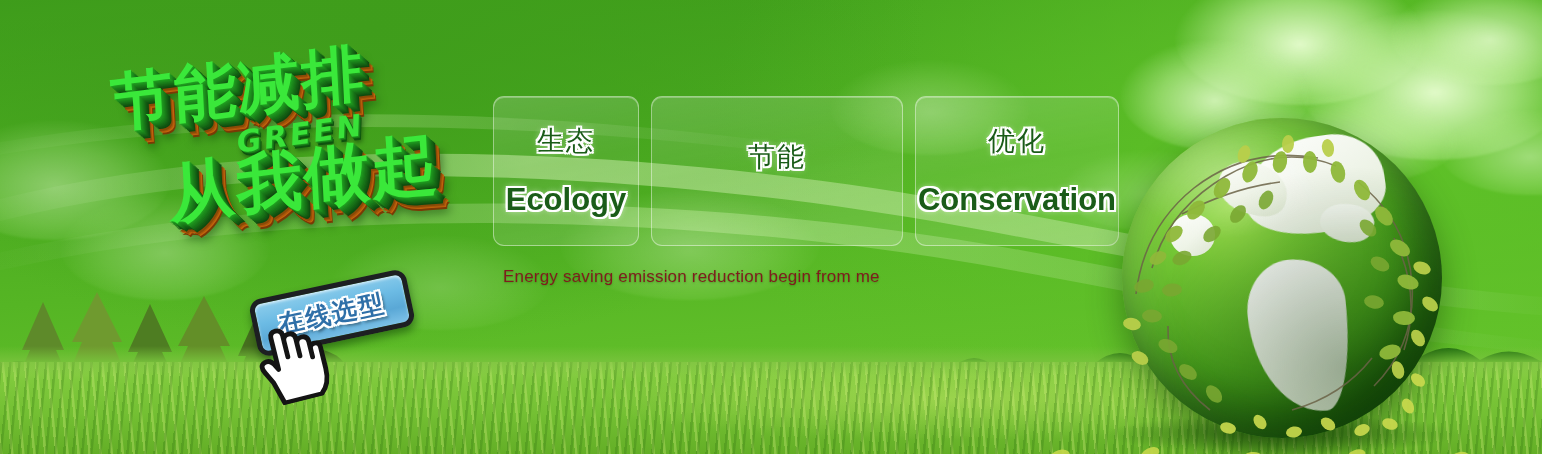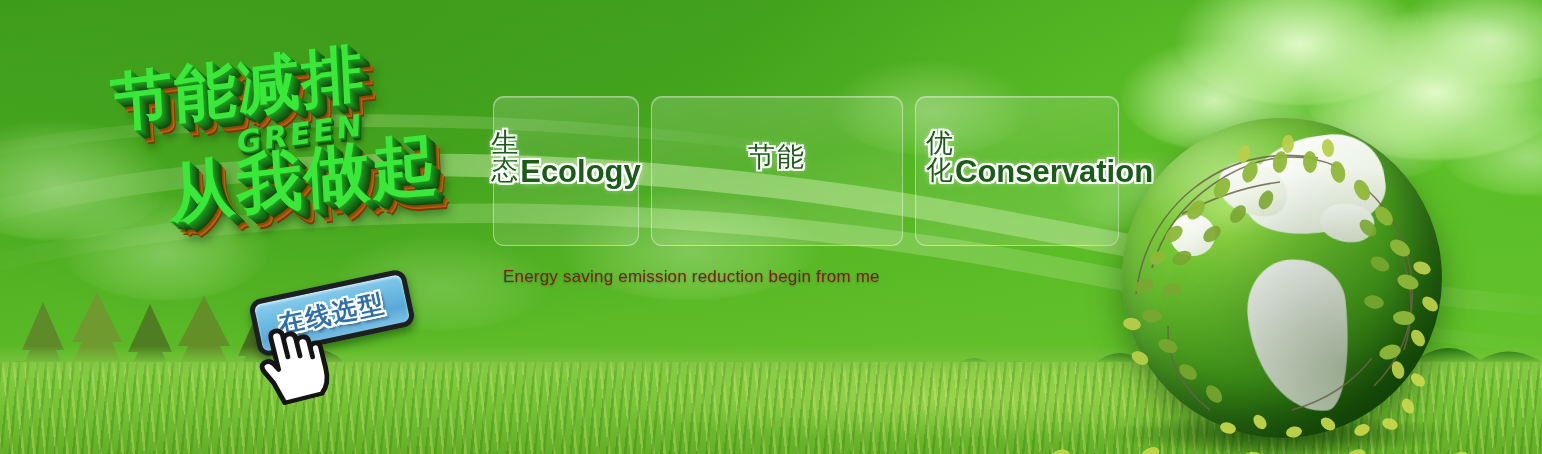--- a/index.html
+++ b/index.html
@@ -112,7 +112,7 @@
     border:1px solid rgba(255,255,255,.42);
     border-radius:11px;
     background:linear-gradient(170deg, rgba(255,255,255,.17) 0%, rgba(255,255,255,.07) 45%, rgba(255,255,255,.13) 100%);
-    display:flex; flex-direction:row;
+    display:flex; flex-direction:column;
     align-items:center; justify-content:center;
     height:150px;
     padding:0 10px;

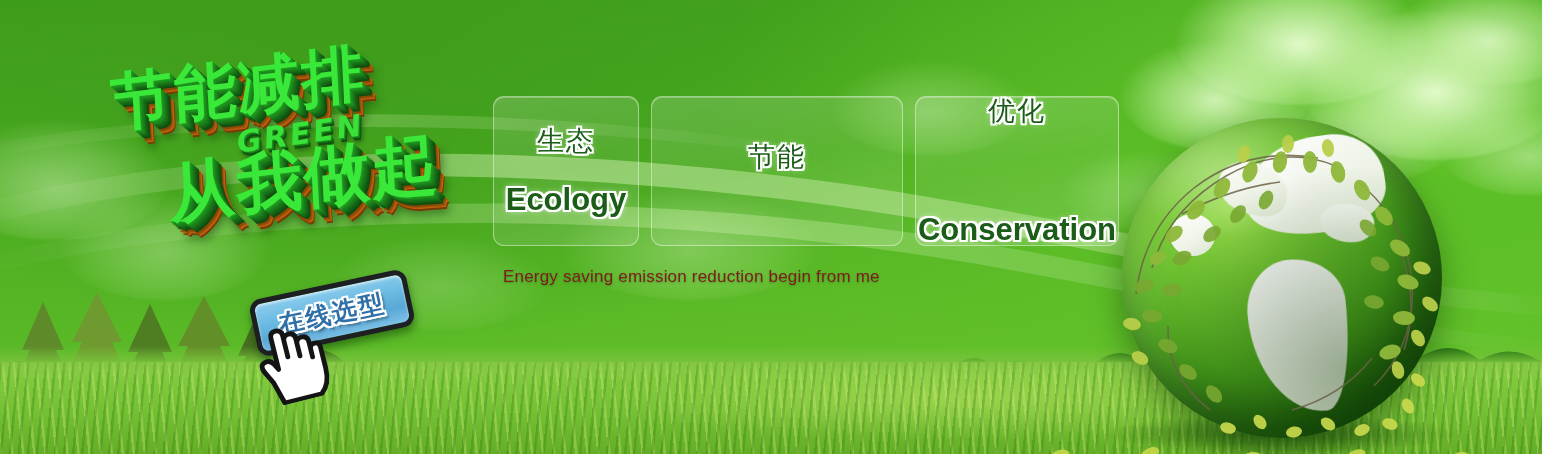--- a/index.html
+++ b/index.html
@@ -120,7 +120,7 @@
   }
   .card.c1{ width:146px; }
   .card.c2{ width:252px; }
-  .card.c3{ width:204px;justify-content:space-between; }
+  .card.c3{ width:204px; }
 
   .card-cn{
     font-family:"DejaVu Sans", sans-serif;

